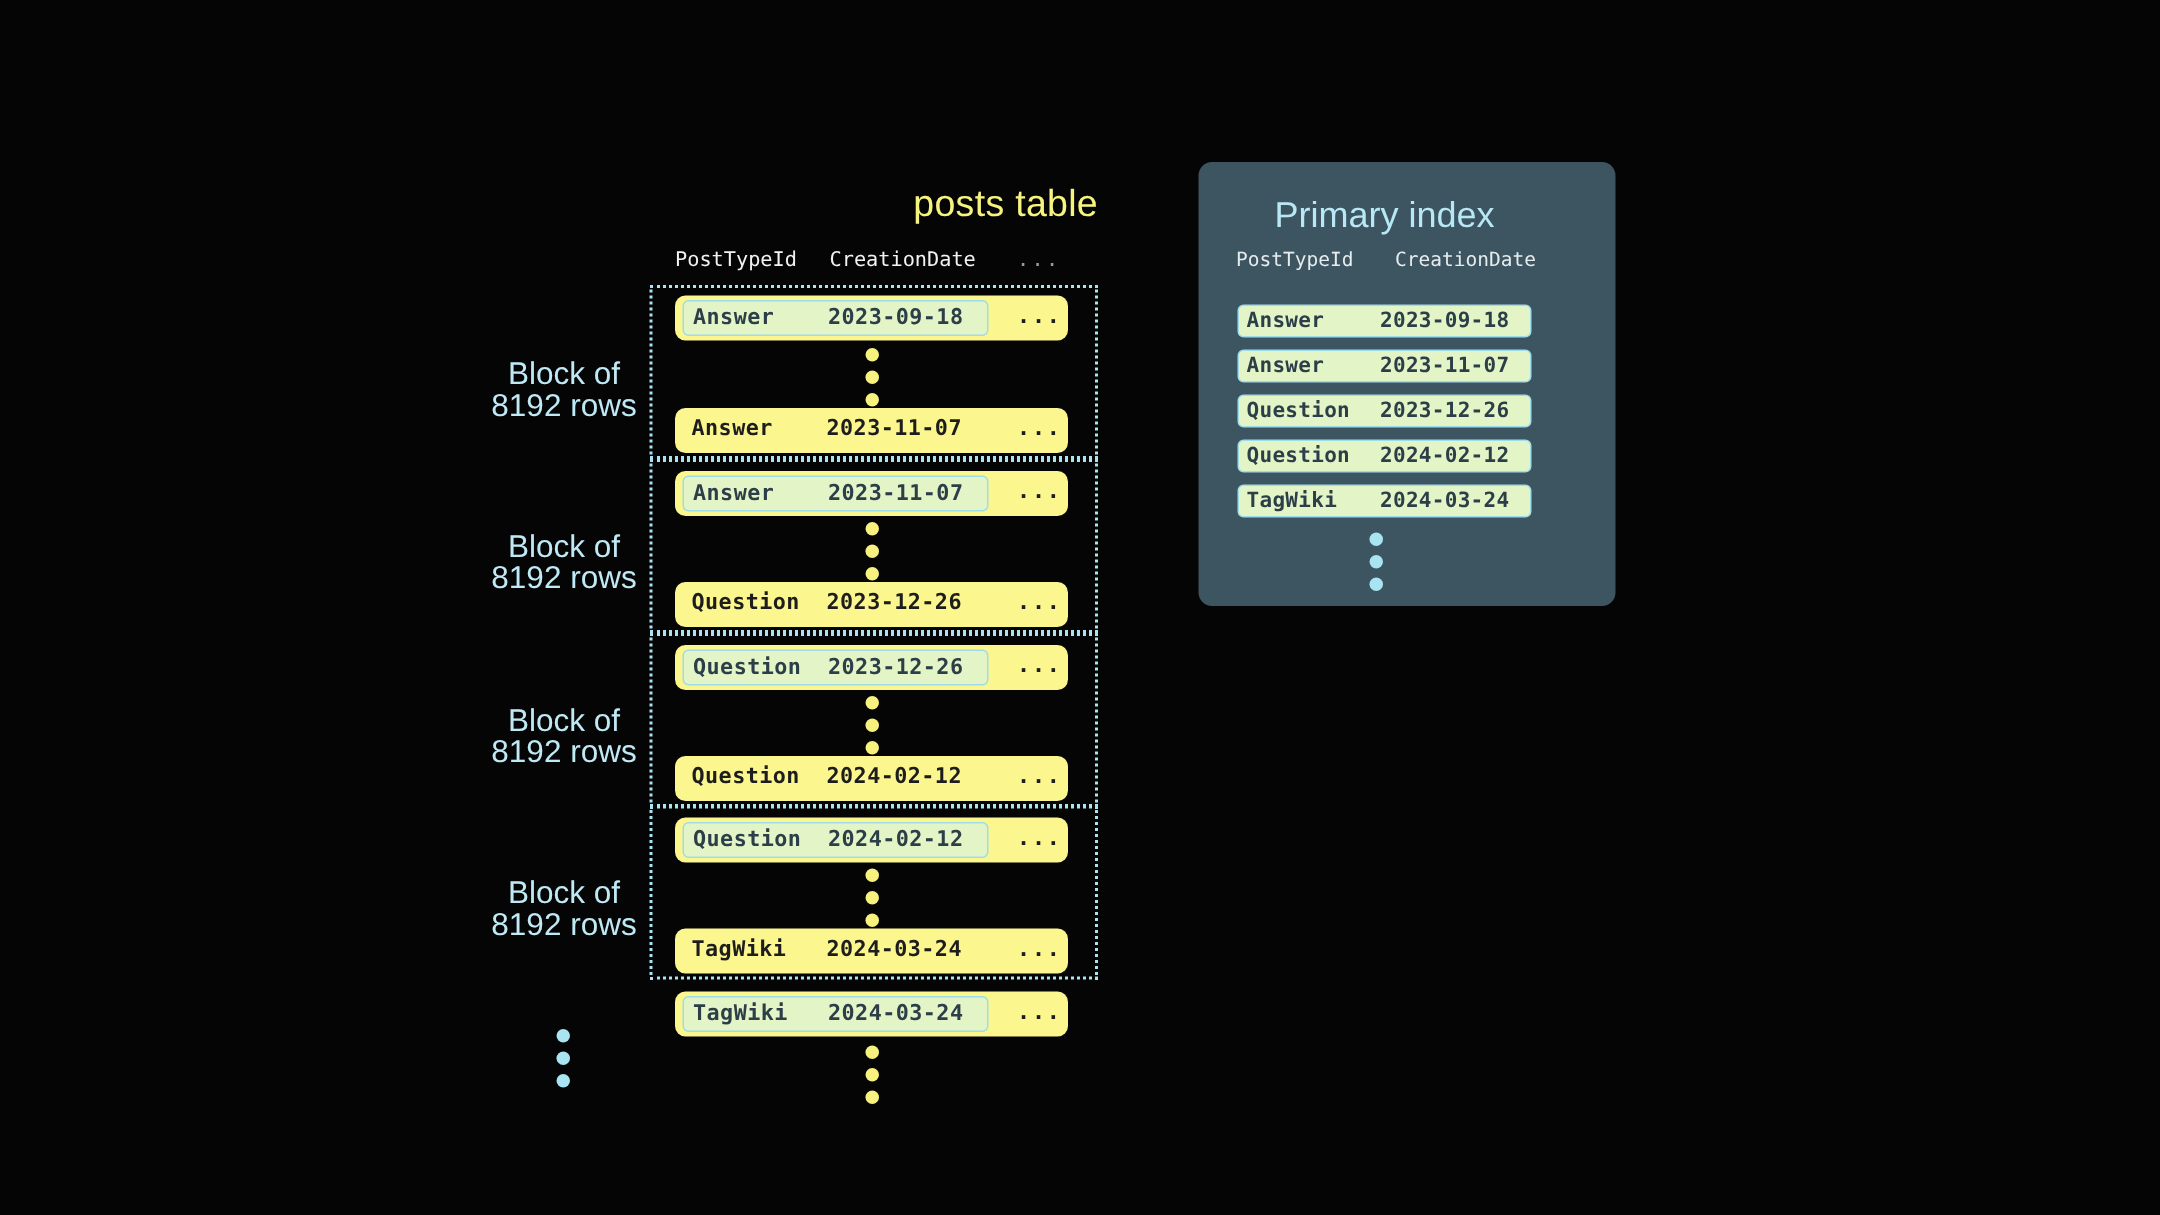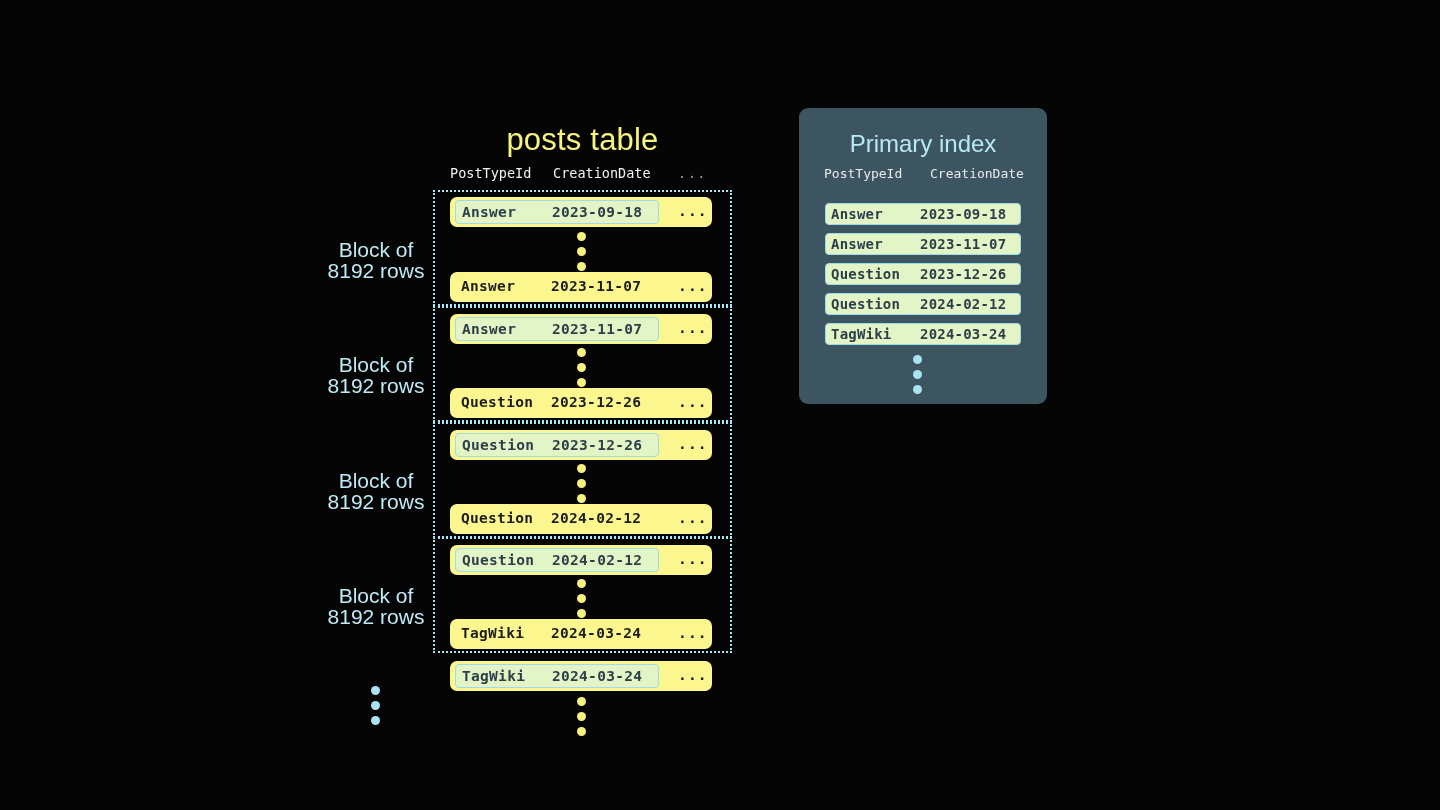--- a/index.html
+++ b/index.html
@@ -27,8 +27,8 @@
     left: 433px;
     top: 122px;
     width: 299px;
-    text-align: center;
-    font-size: 31px;
+    text-align: right;
+    font-size: 25px;
     color: #f6f37f;
     font-family: "Liberation Sans", sans-serif;
     letter-spacing: .2px;

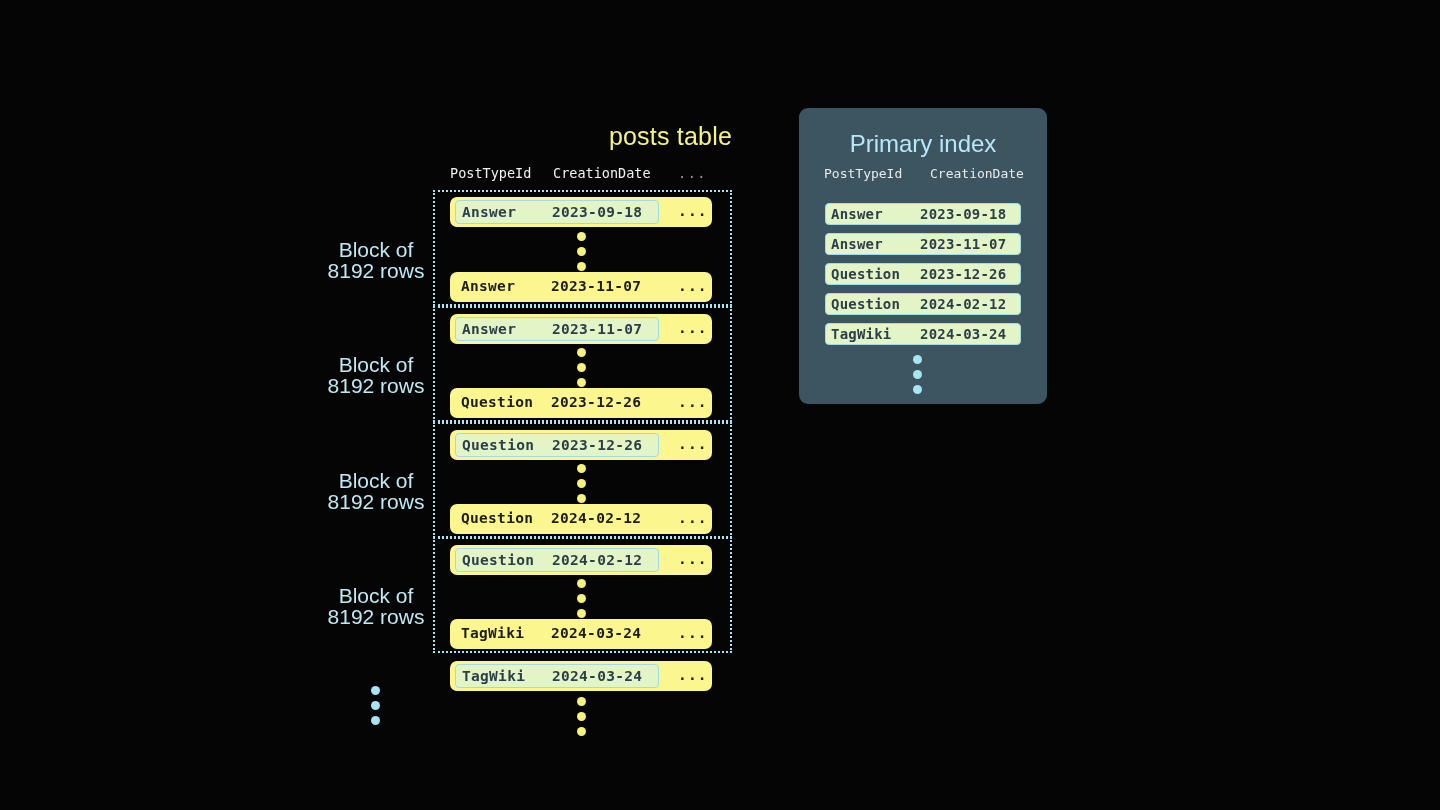--- a/index.html
+++ b/index.html
@@ -143,6 +143,7 @@
     height: 296px;
     background: #3d5461;
     border-radius: 9px;
+    padding-left: 30px;
   }
   #pi-title {
     position: absolute;

